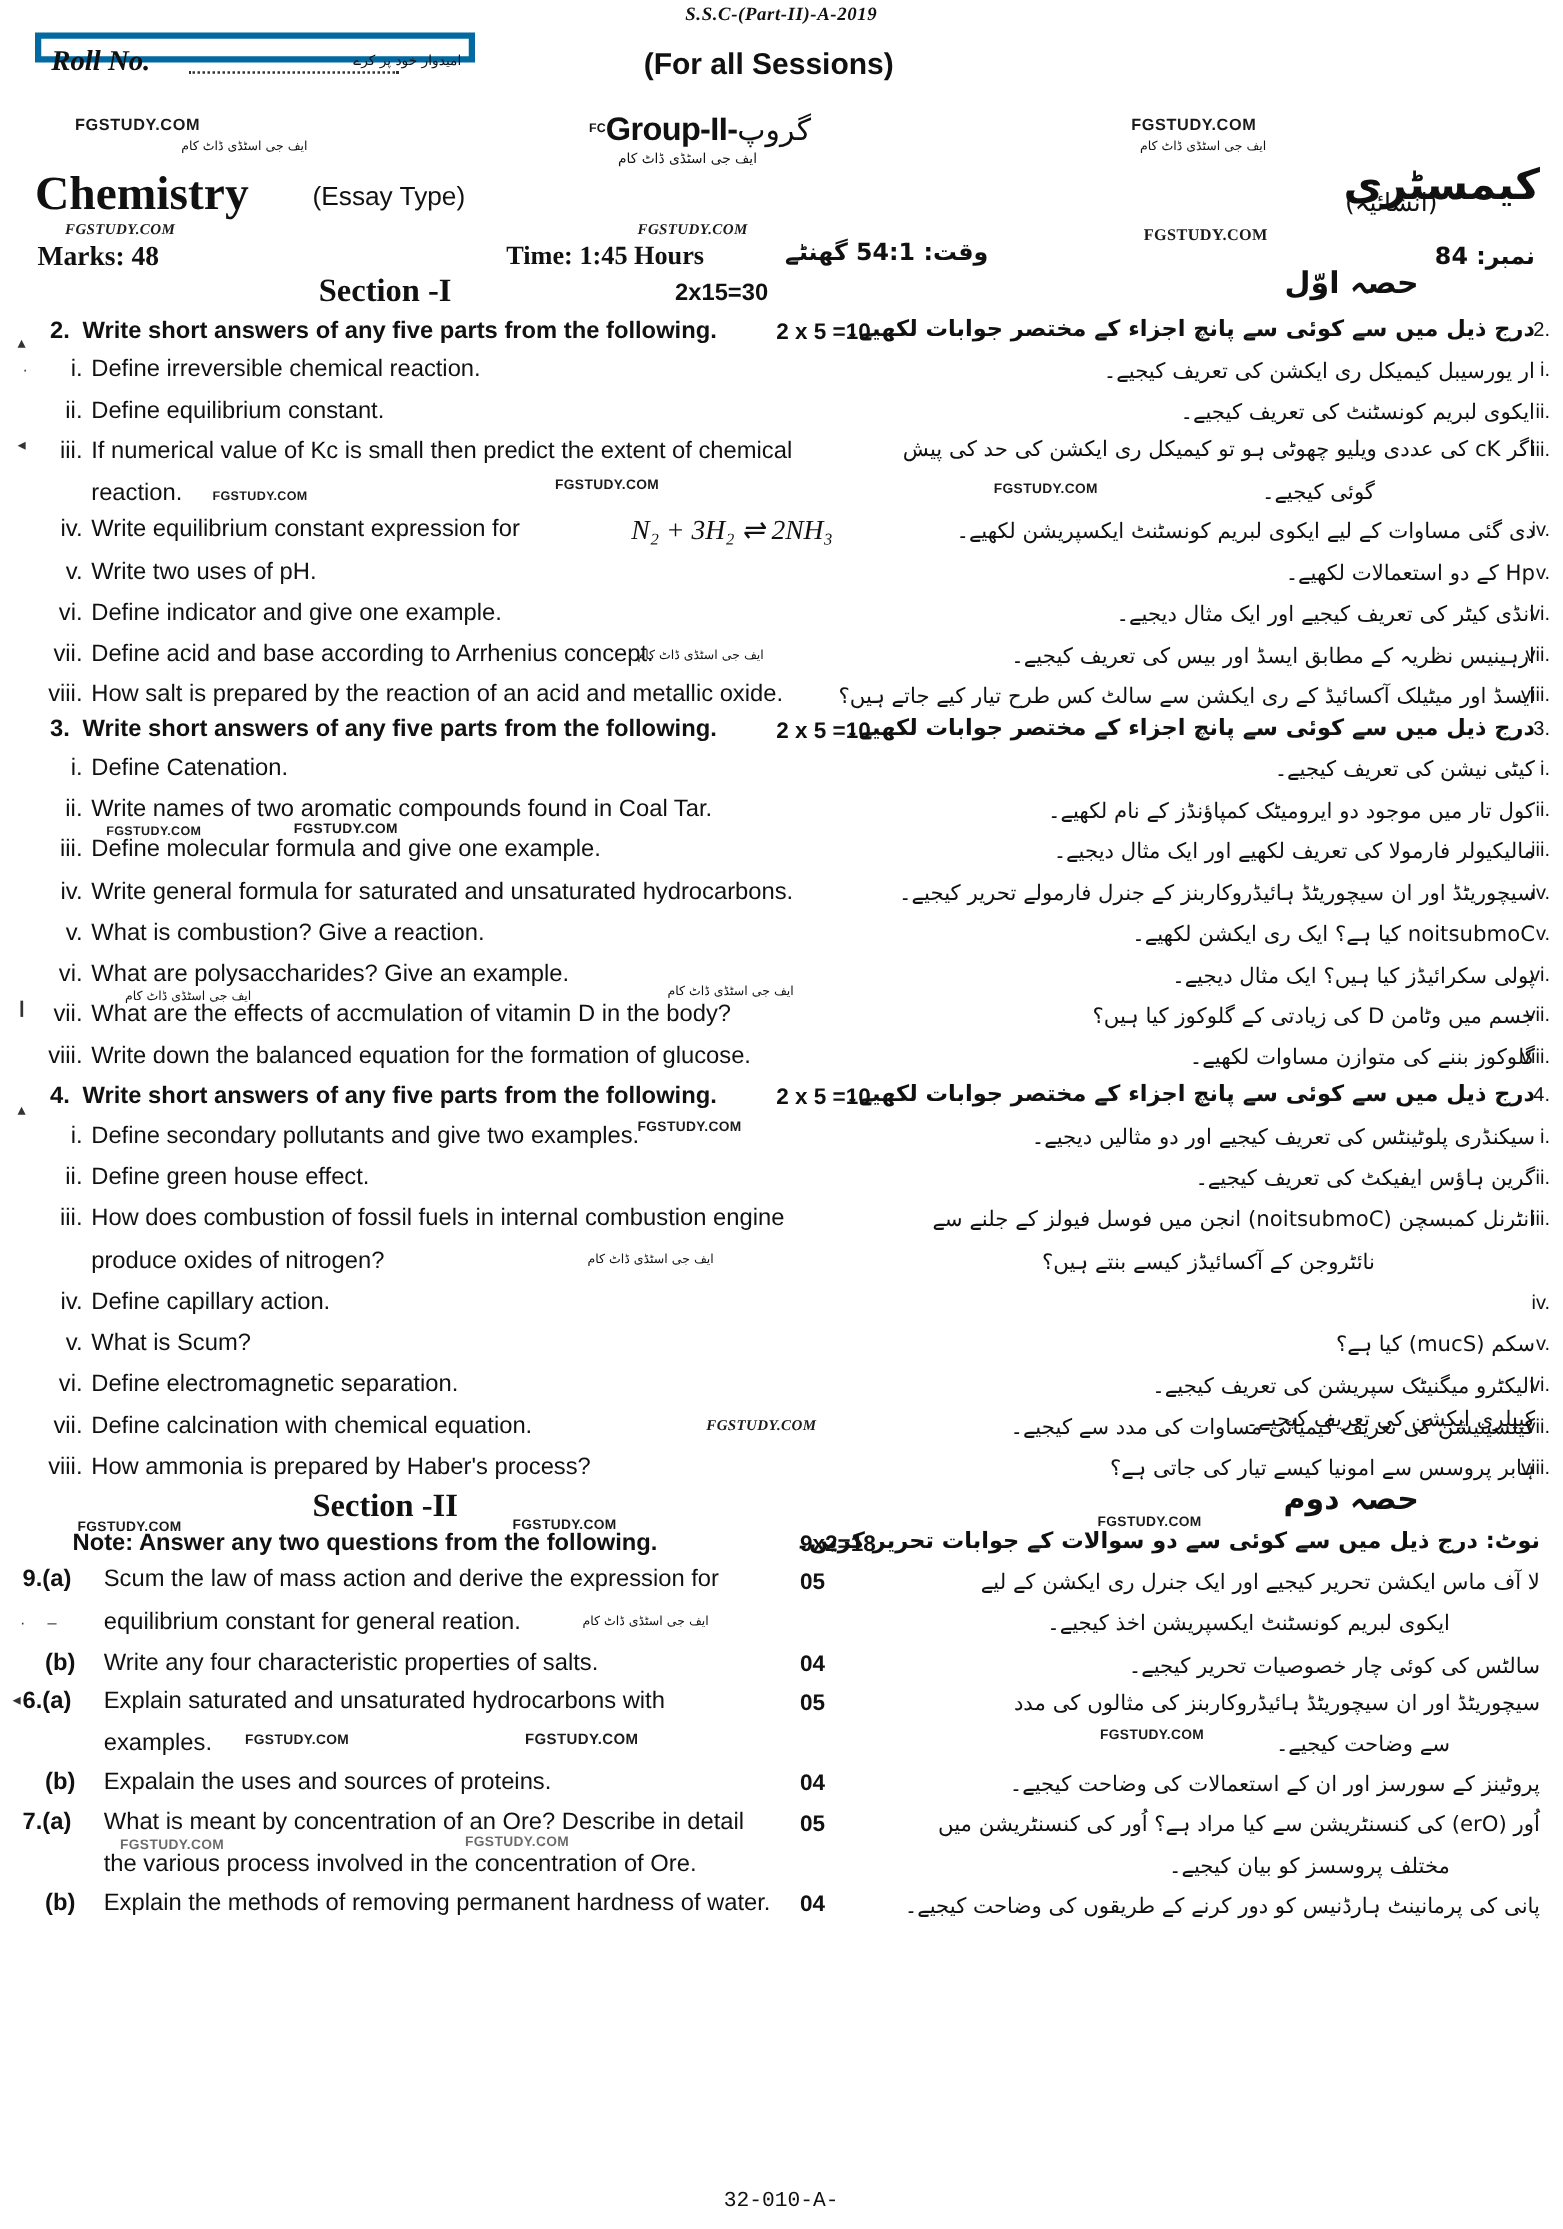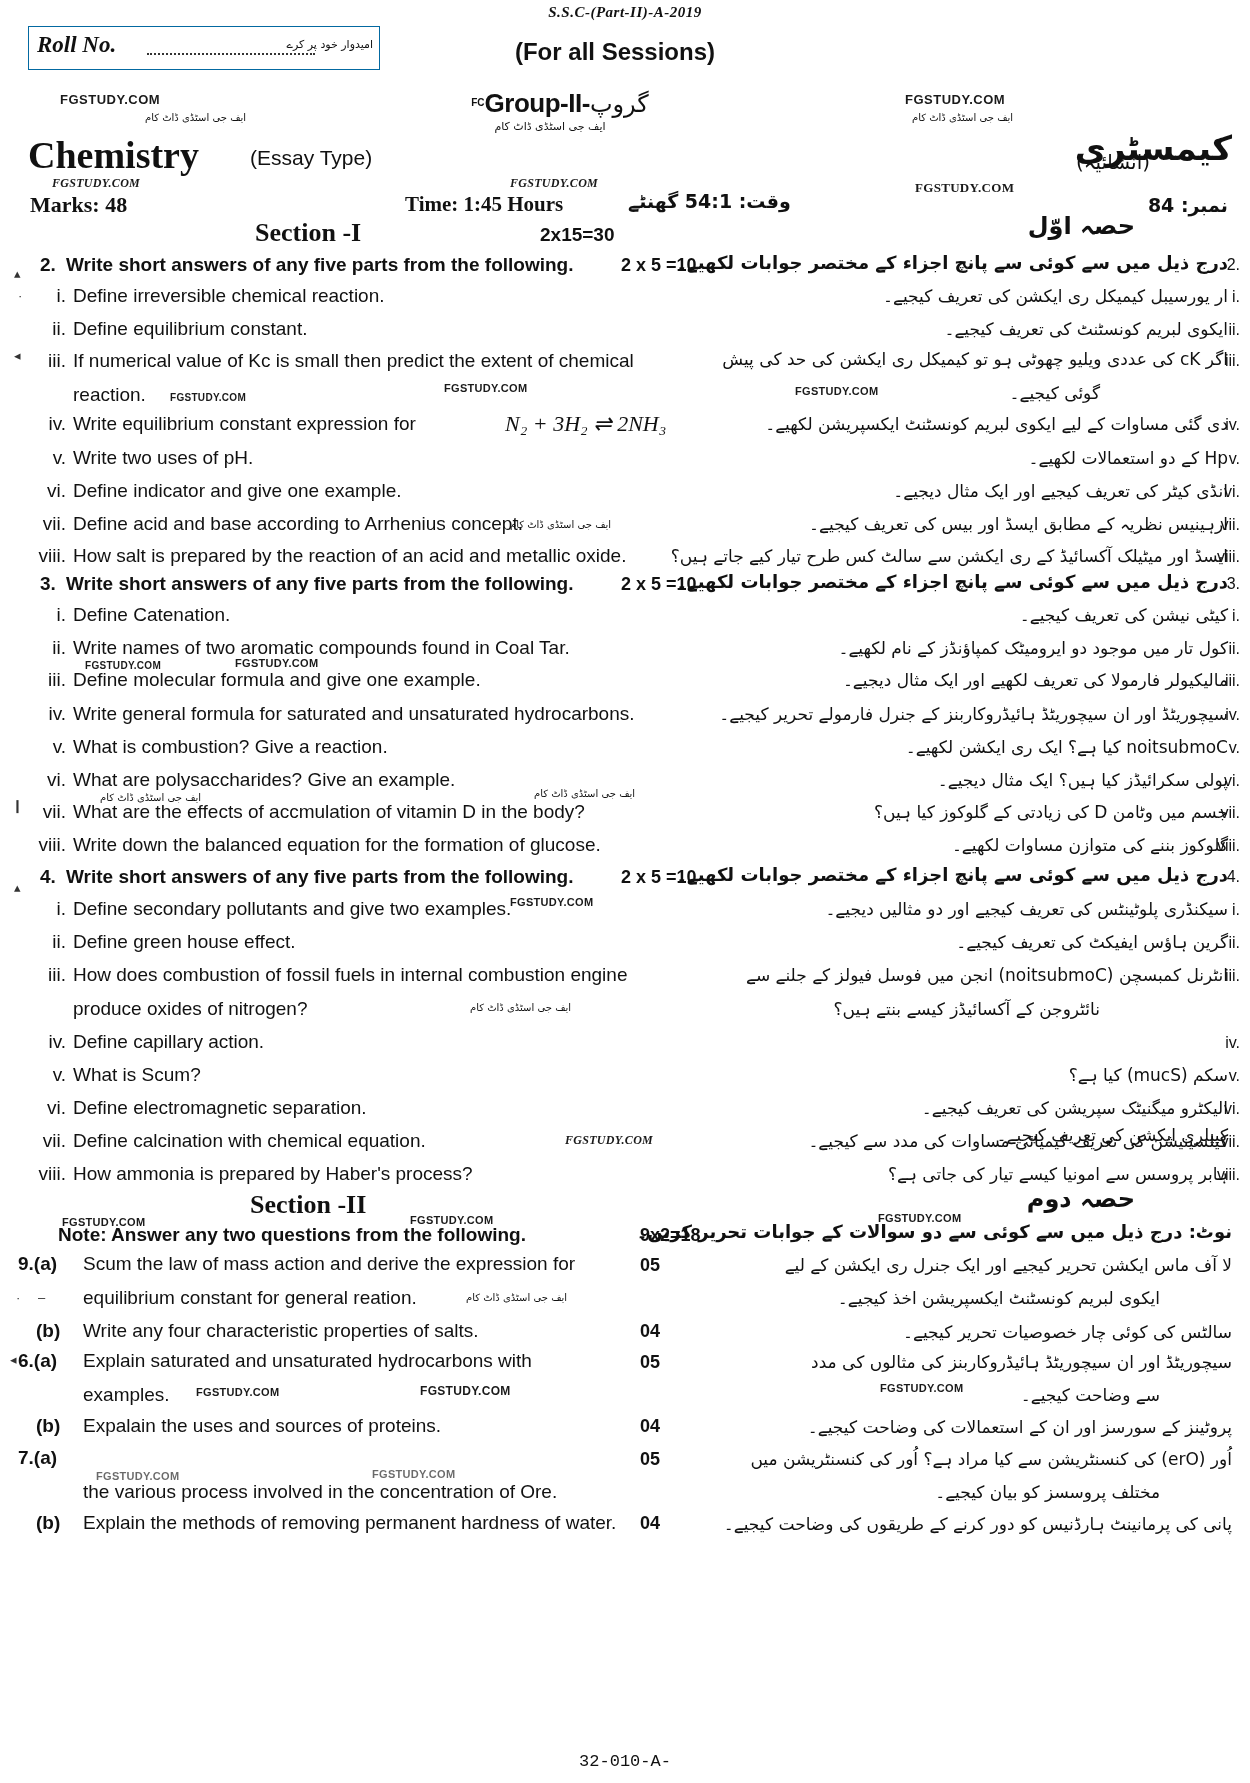--- a/index.html
+++ b/index.html
@@ -17,8 +17,8 @@
   #ssc-line{position:absolute;left:0;top:4px;width:1250px;text-align:center;
             font-family:"Liberation Serif", serif; font-style:italic; font-weight:bold;
             font-size:15px; letter-spacing:.5px;}
-  #rollno-box{position:absolute;left:28px;top:26px;width:352px;height:44px;
-              border:1px solid #0369a1;box-sizing:border-box;}
+  #rollno-box{position:absolute;left:28px;top:26px;width:352px;height:24px;
+              border:5px solid #0369a1;box-sizing:border-box;}
   #rollno-label{position:absolute;left:8px;top:5px;font-family:"Liberation Serif", serif;
                 font-style:italic;font-weight:bold;font-size:23px;}
   #rollno-dots{position:absolute;left:118px;top:26px;width:168px;border-bottom:2px dotted #333;}

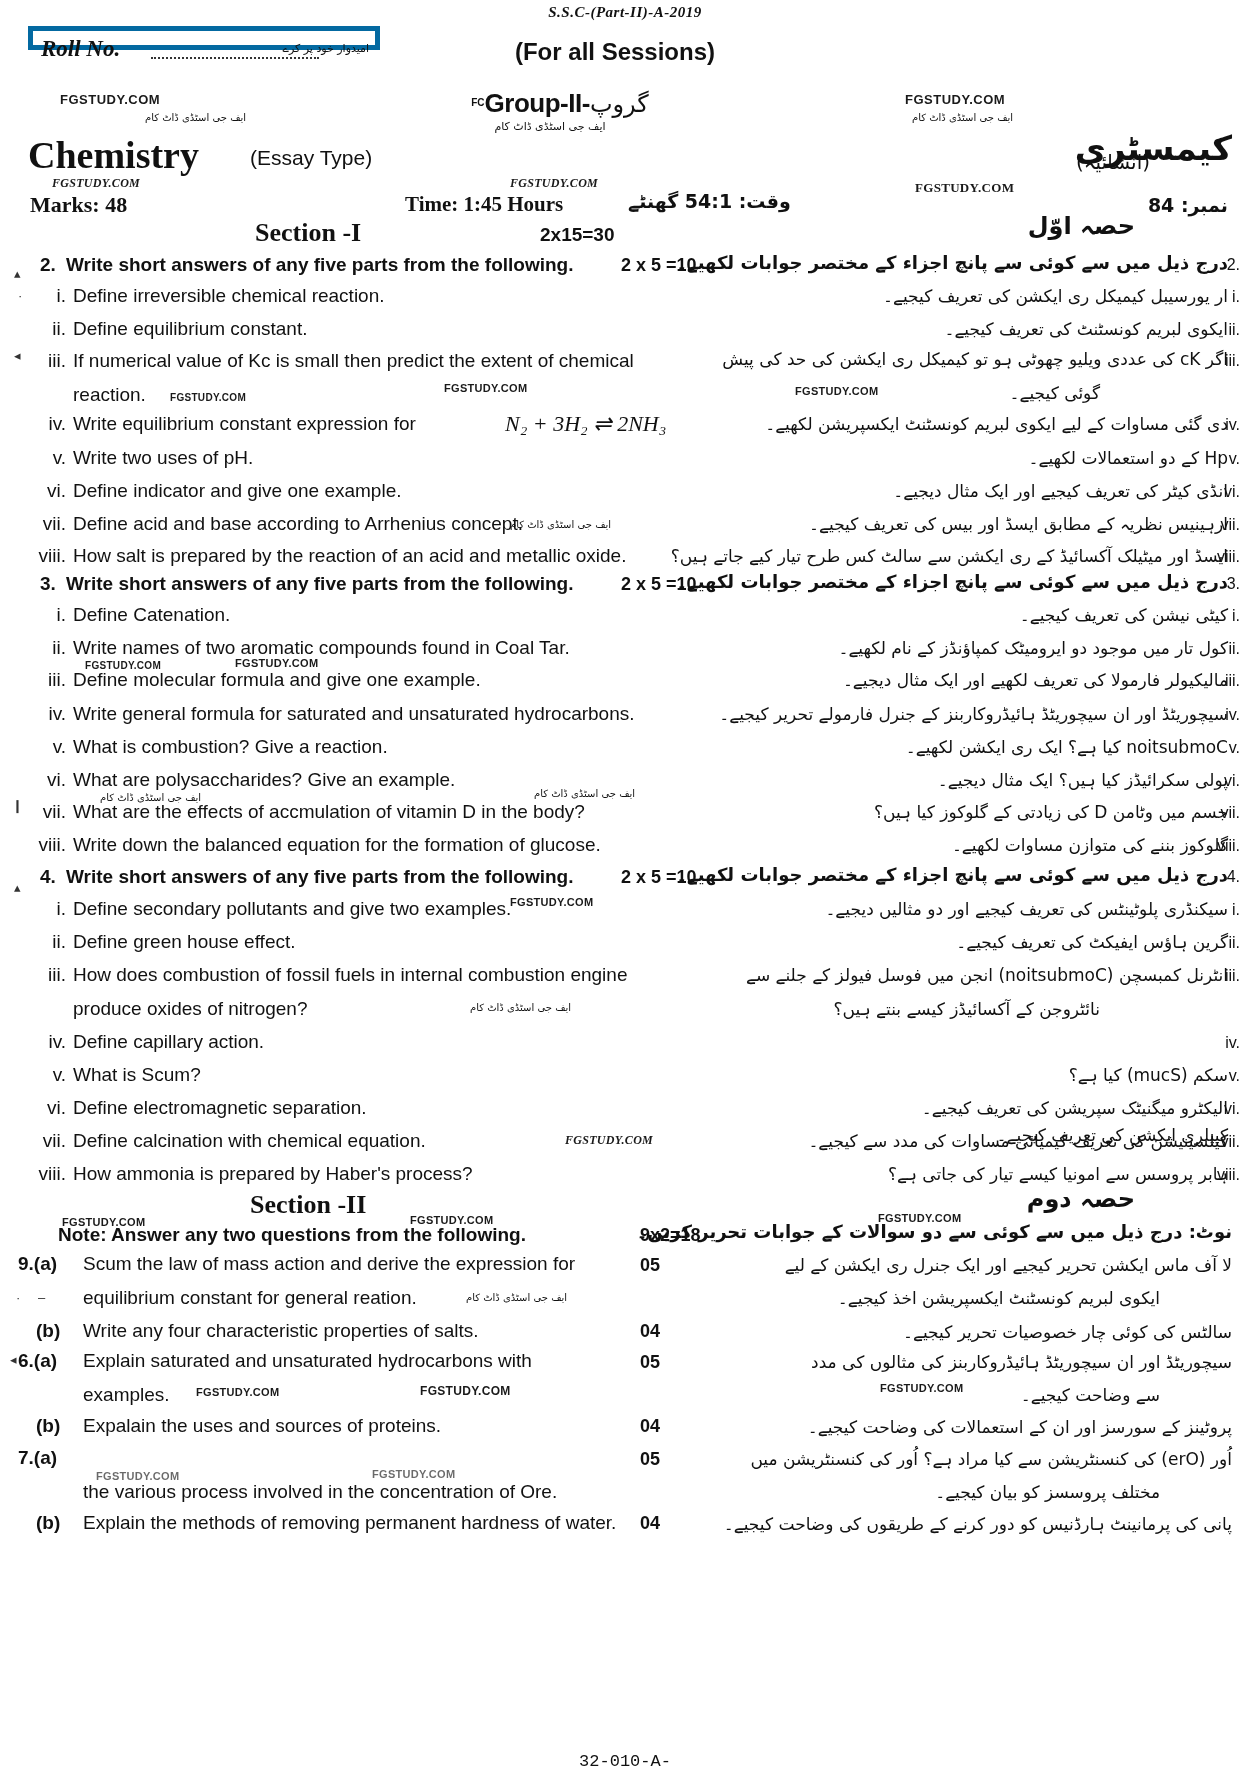--- a/index.html
+++ b/index.html
@@ -334,6 +334,7 @@
   <div class="item-ur ur" style="right:18px;top:1417px;">پروٹینز کے سورسز اور ان کے استعمالات کی وضاحت کیجیے۔</div>
 
   <div class="qhead-en" style="left:18px;top:1447px;">7.(a)</div>
+  <div class="item-en" style="left:83px;top:1447px;">What is meant by concentration of an Ore? Describe in detail</div>
   <div class="item-en" style="left:83px;top:1481px;">the various process involved in the concentration of Ore.</div>
   <div class="wm" style="left:96px;top:1470px;font-size:11px;opacity:.65;">FGSTUDY.COM</div>
   <div class="wm" style="left:372px;top:1468px;font-size:11px;opacity:.65;">FGSTUDY.COM</div>

